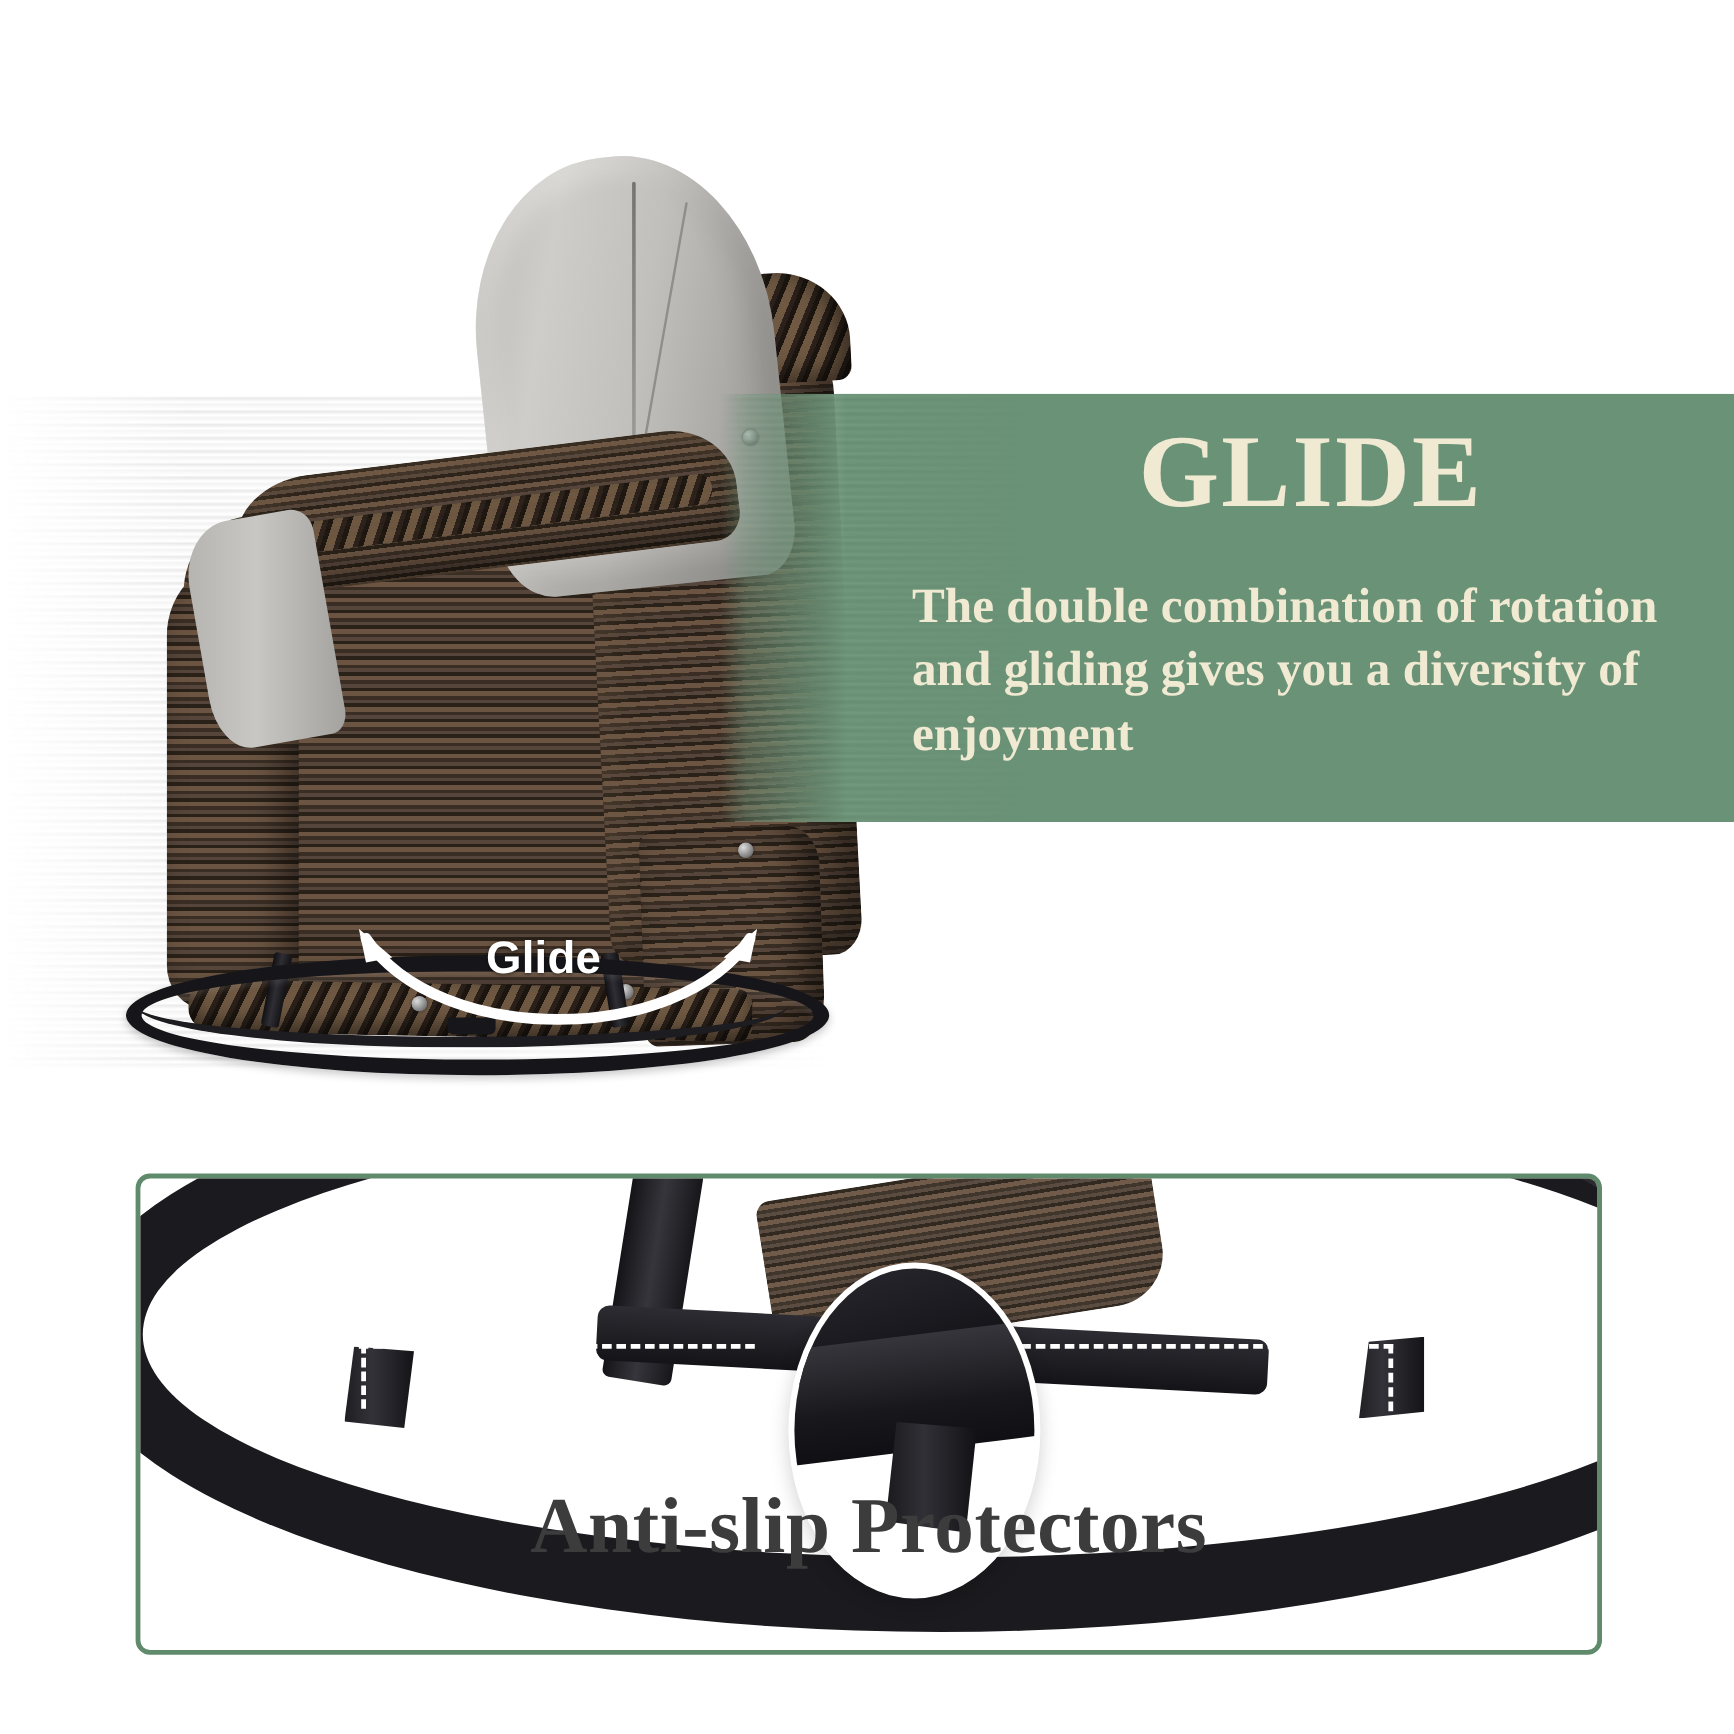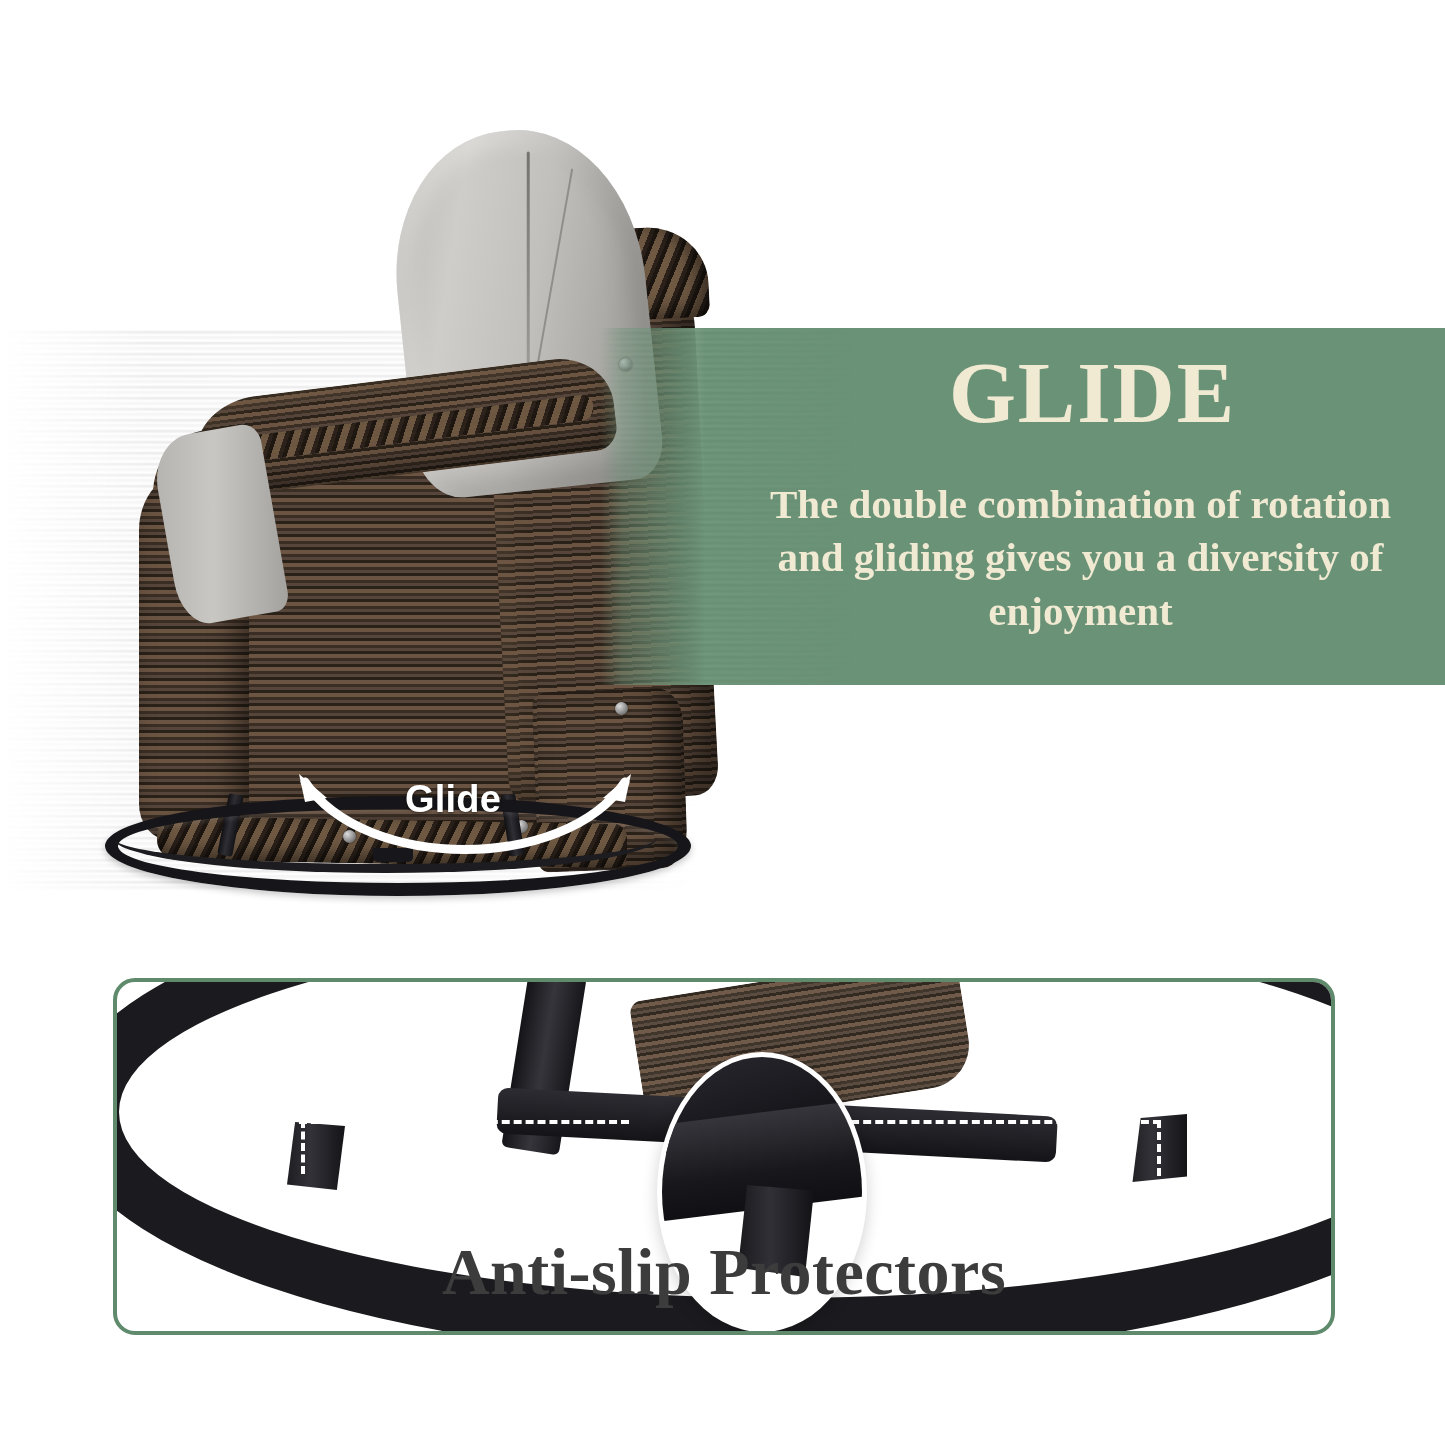--- a/index.html
+++ b/index.html
@@ -278,7 +278,7 @@
     position: absolute;
     left: 0; top: 150px;
     width: 845px;
-    text-align: center;
+    text-align: left;
     padding: 0 44px 0 160px;
     box-sizing: border-box;
     font-family: "Liberation Serif", serif;

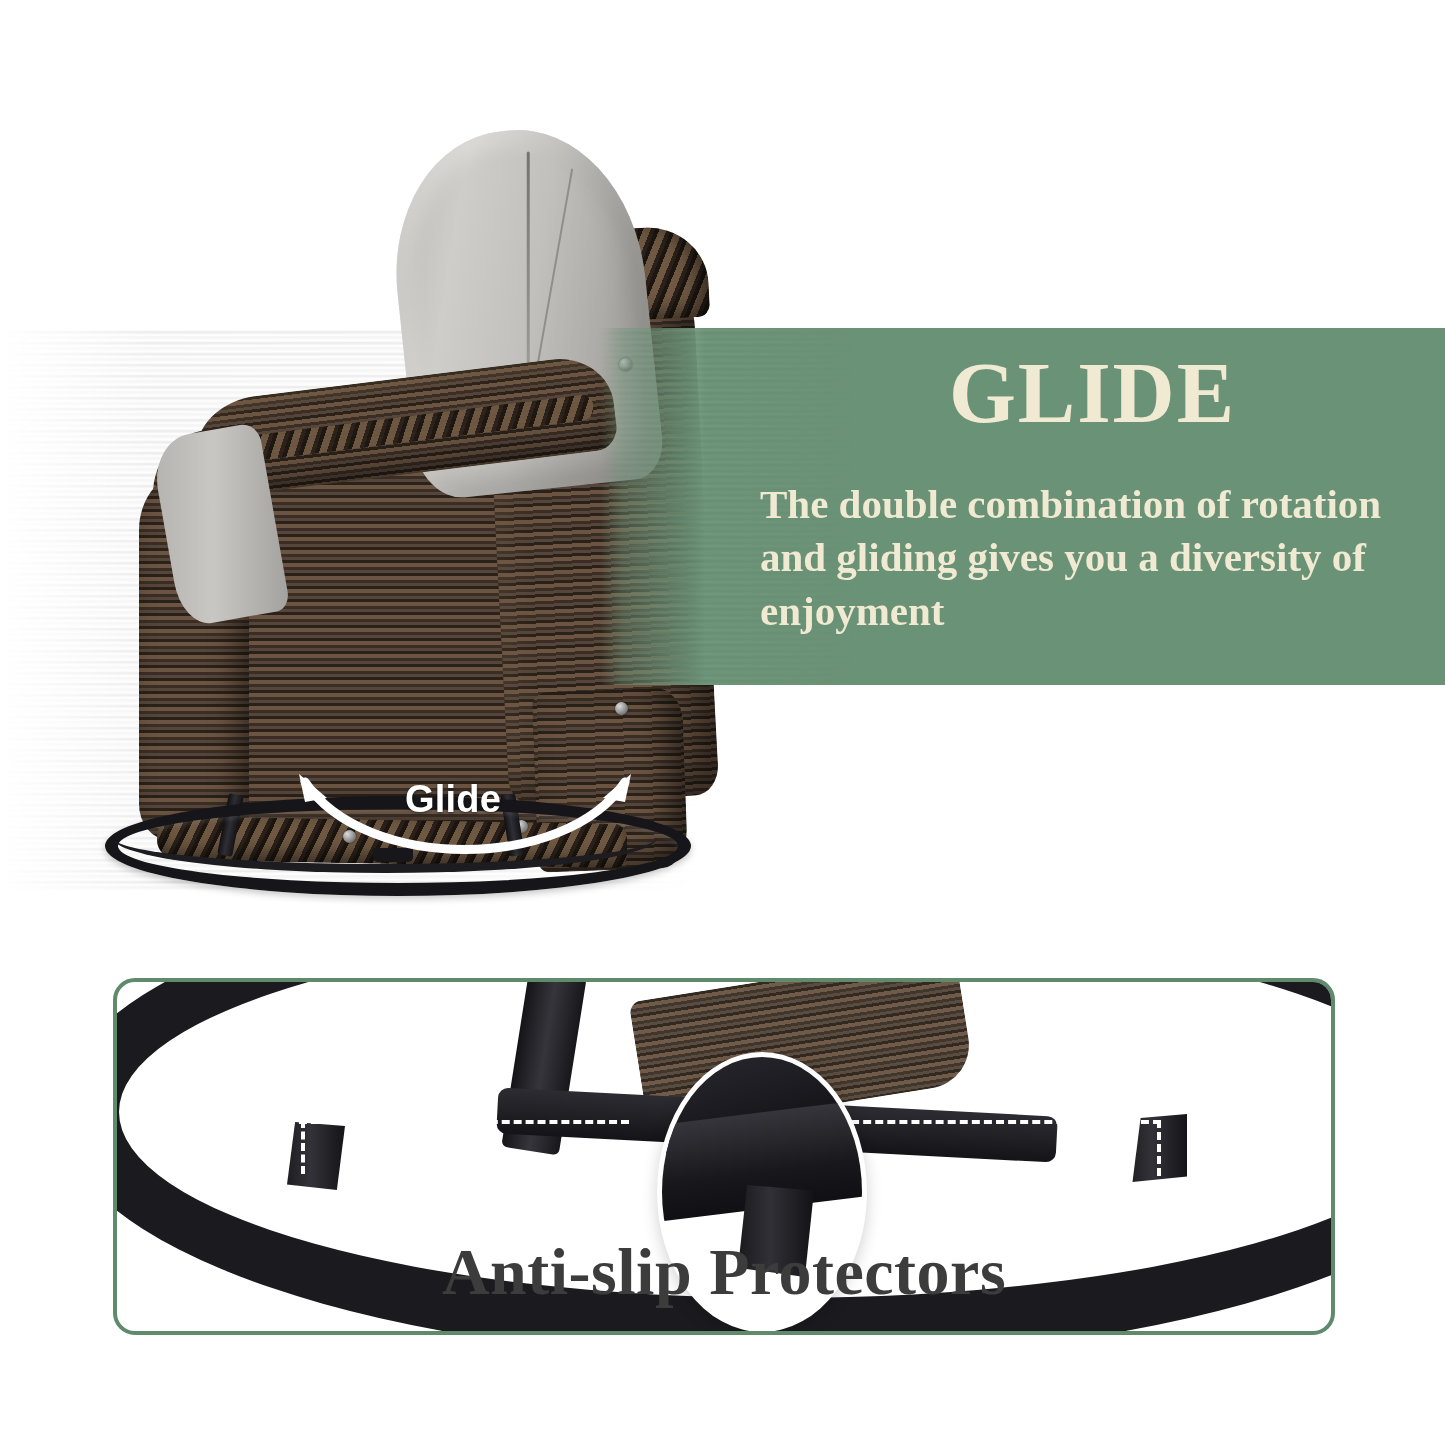--- a/index.html
+++ b/index.html
@@ -292,9 +292,9 @@
   #bottom-panel {
     position: absolute;
     left: 113px; top: 978px;
-    width: 1222px; height: 357px;
+    width: 1222px; height: 401px;
     border: 4px solid #5f8a6c;
-    border-radius: 22px;
+    border-radius: 12px;
     background: #ffffff;
     box-sizing: border-box;
     overflow: hidden;

